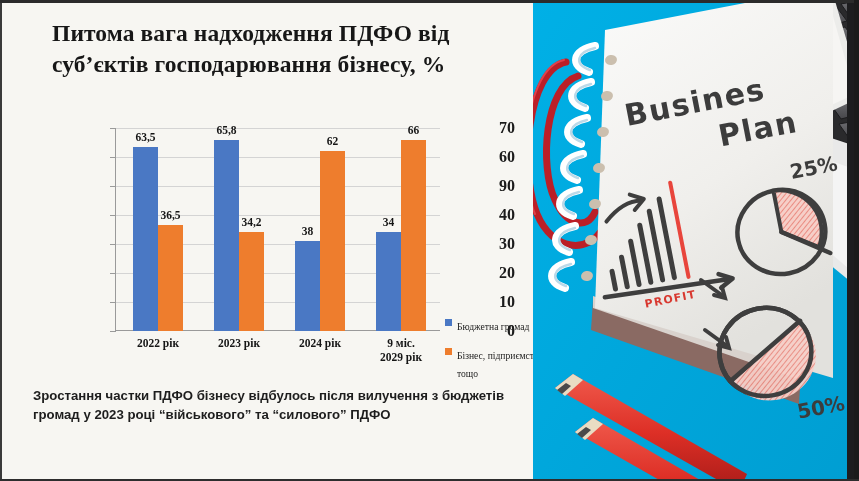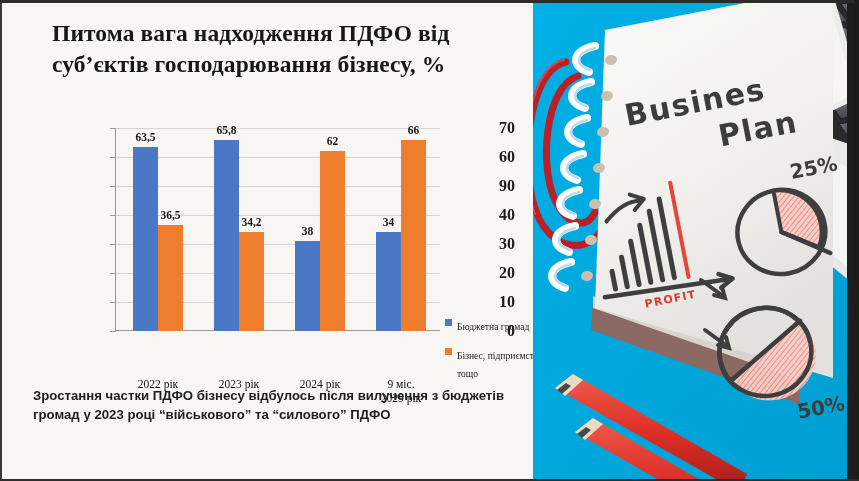--- a/index.html
+++ b/index.html
@@ -39,8 +39,8 @@
     font-family:"Liberation Serif",serif;font-size:11.5px;font-weight:700;color:#161616;}
 
   .xlab{position:absolute;top:208px;width:110px;text-align:center;
-    font-family:"Liberation Serif",serif;font-size:11.5px;font-weight:400;color:#161616;
-    line-height:1.25;margin-top:41px;}
+    font-family:"Liberation Serif",serif;font-size:11.5px;font-weight:700;color:#161616;
+    line-height:1.25;}
 
   
   #legend{position:absolute;left:400px;top:198px;width:120px;}

